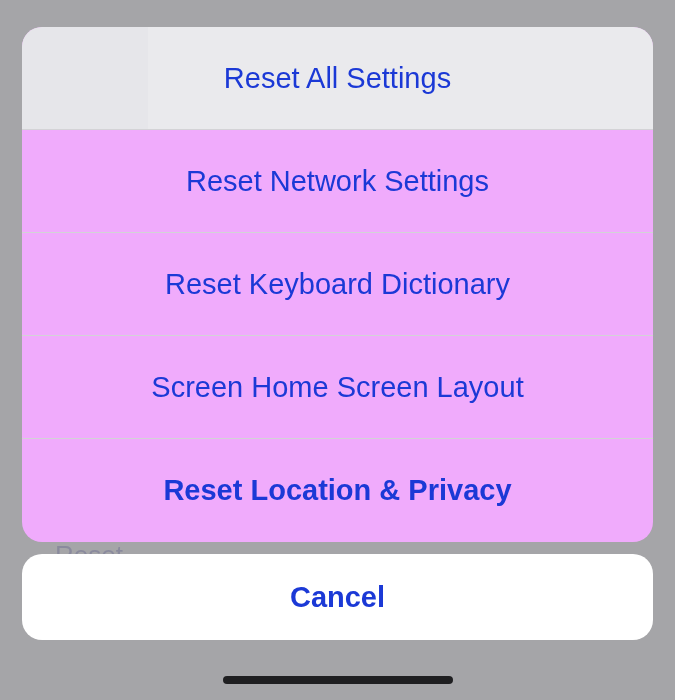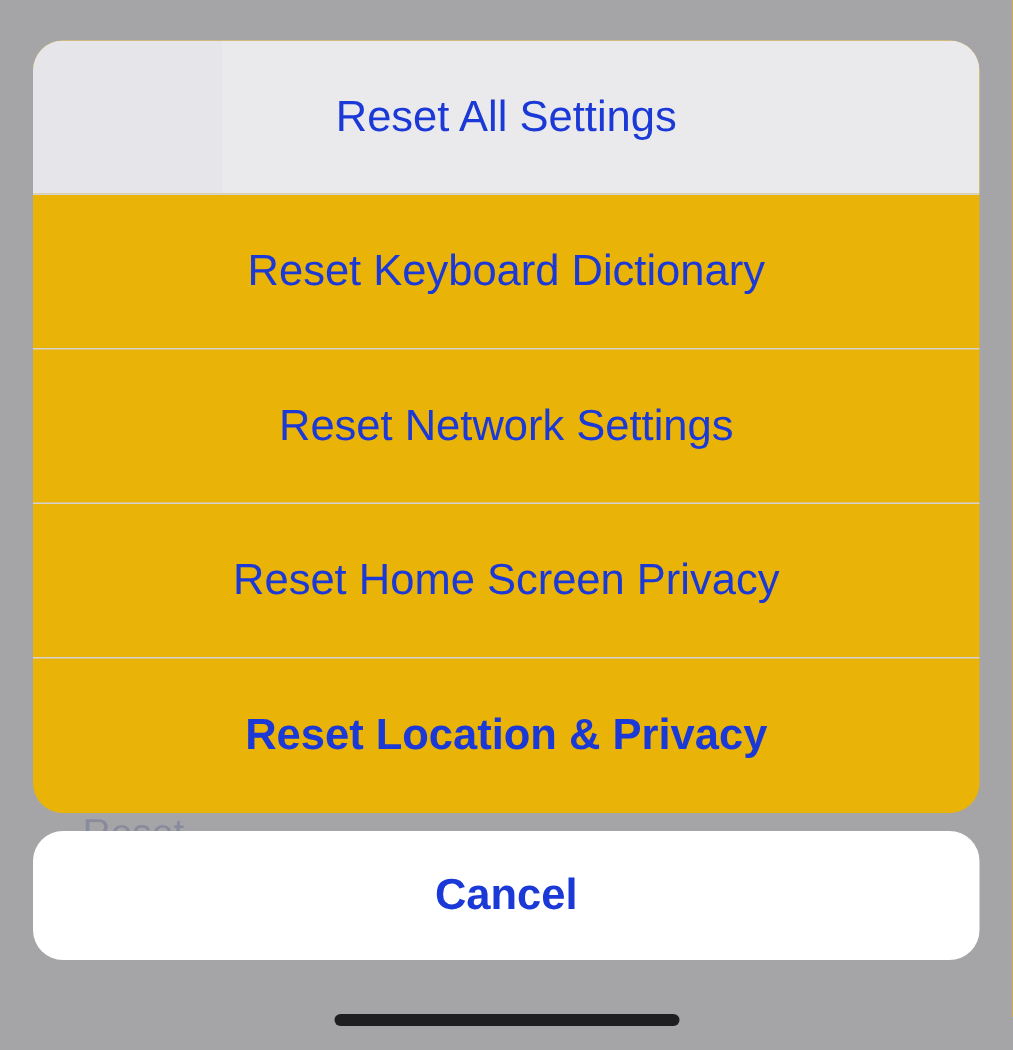--- a/index.html
+++ b/index.html
@@ -32,7 +32,7 @@
       flex-direction: column;
     }
     .action-sheet {
-      background: #eab308;
+      background: #f0abfc;
       border-radius: 20px;
       overflow: hidden;
     }

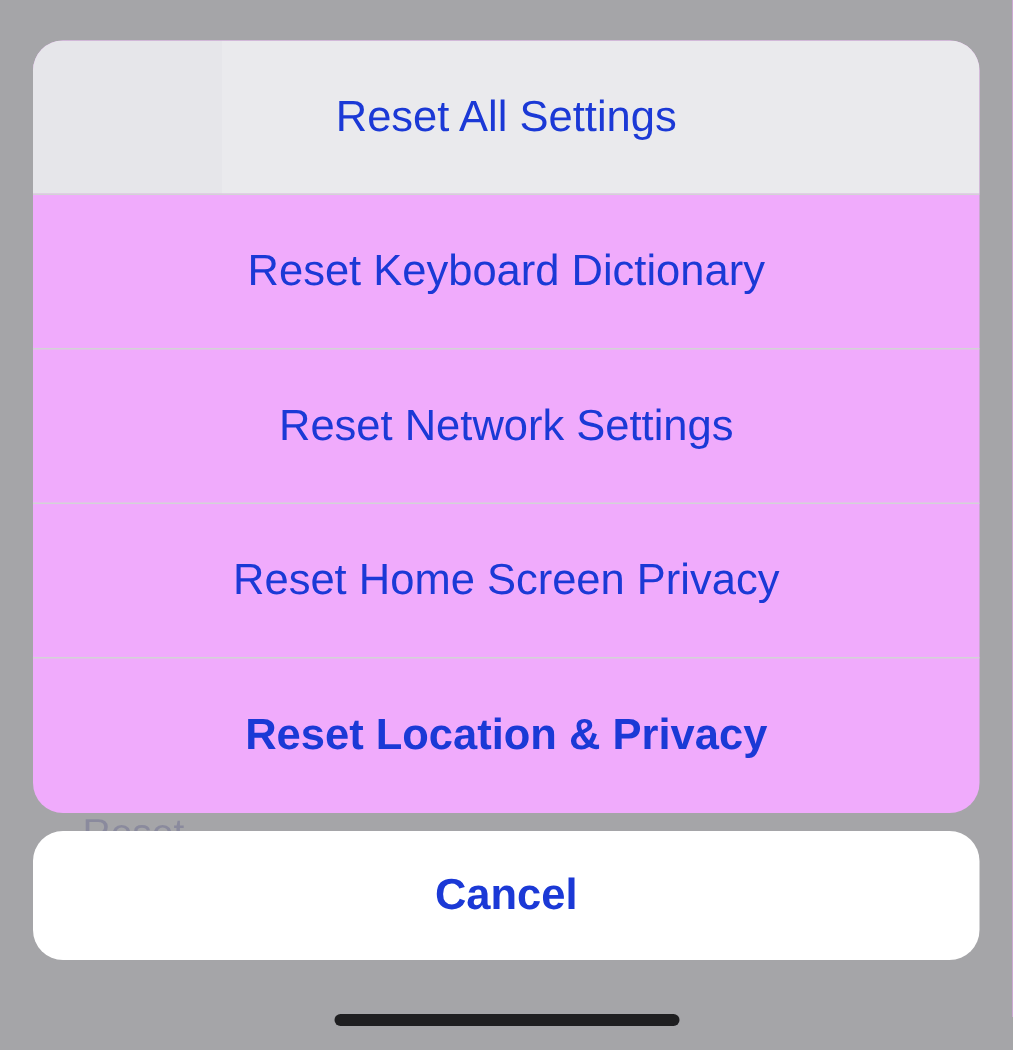--- a/index.html
+++ b/index.html
@@ -89,10 +89,10 @@
       <span>Reset All Settings</span>
     </div>
     <div class="action-item">
-      <span>Reset Keyboard Dictionary</span>
+      <span>Reset Network Settings</span>
     </div>
     <div class="action-item">
-      <span>Reset Network Settings</span>
+      <span>Reset Keyboard Dictionary</span>
     </div>
     <div class="action-item">
       <span>Reset Home Screen Privacy</span>

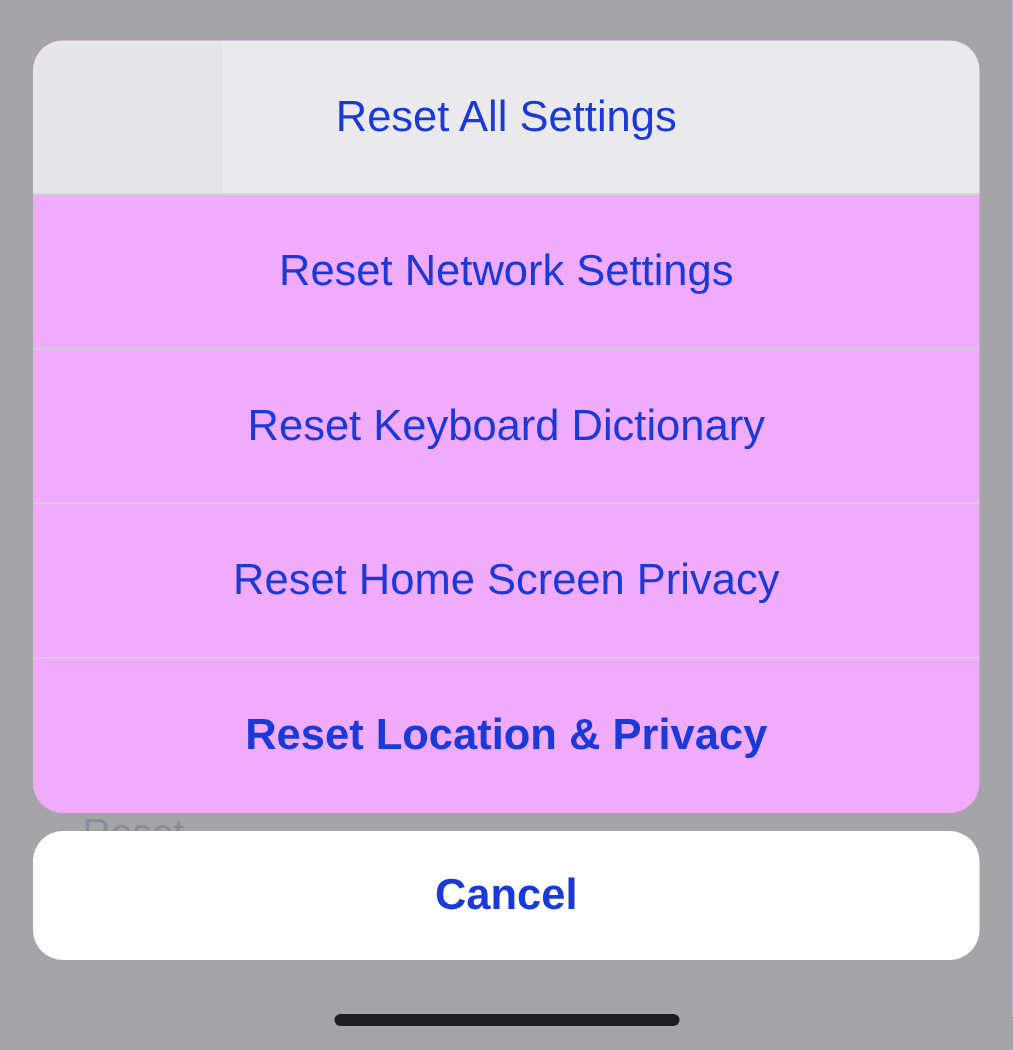--- a/index.html
+++ b/index.html
@@ -95,7 +95,7 @@
       <span>Reset Keyboard Dictionary</span>
     </div>
     <div class="action-item">
-      <span>Reset Home Screen Privacy</span>
+      <span>Screen Home Screen Layout</span>
     </div>
     <div class="action-item">
       <span>Reset Location &amp; Privacy</span>

